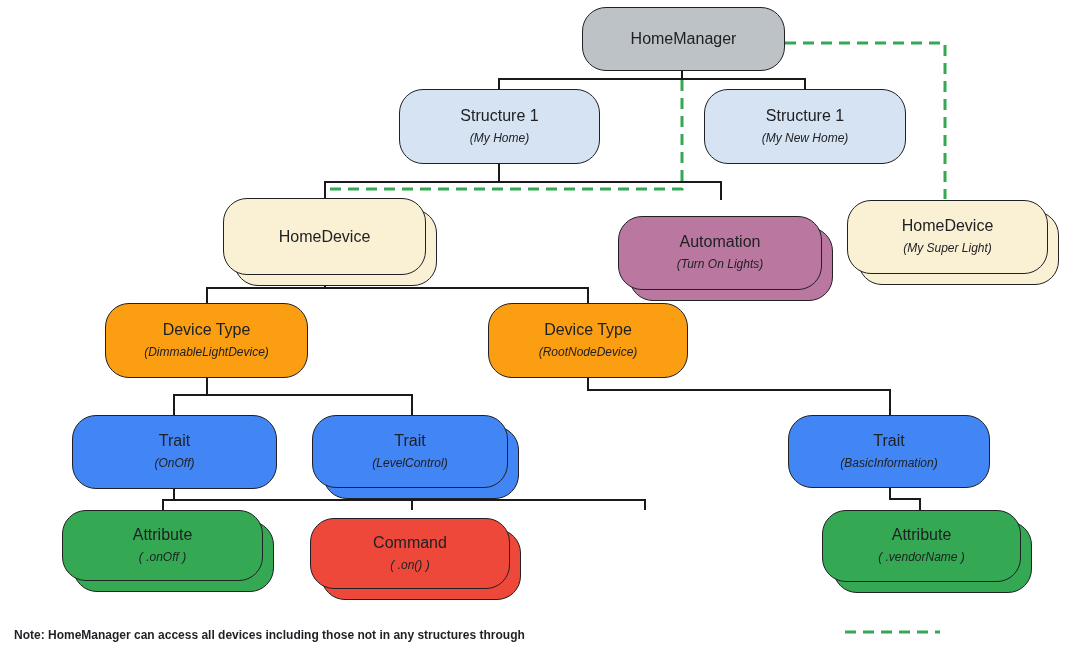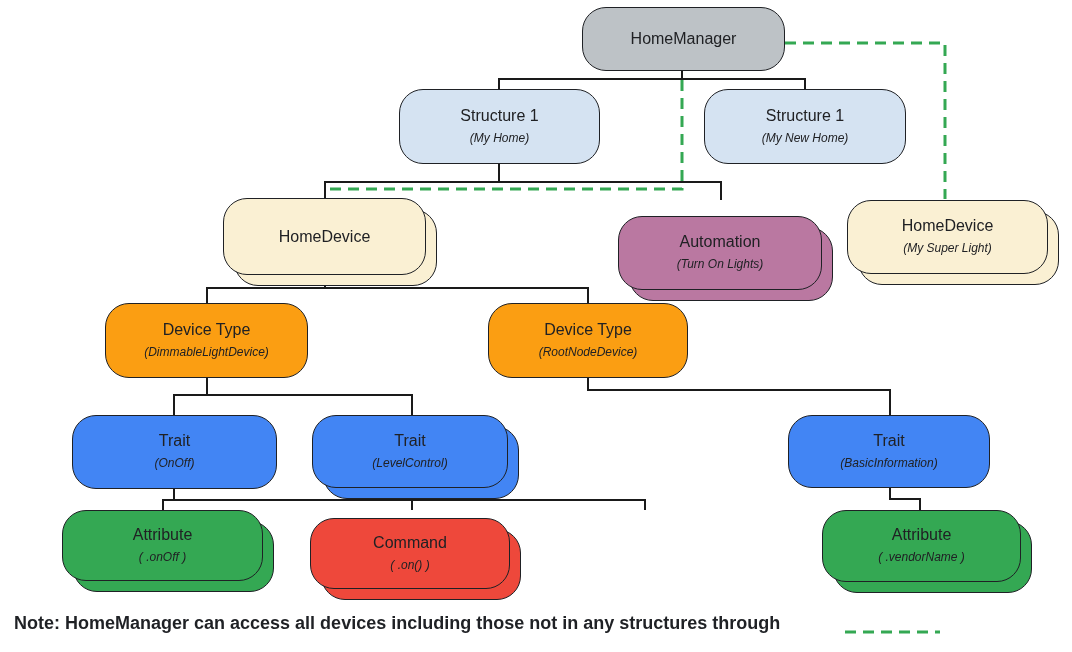--- a/index.html
+++ b/index.html
@@ -38,7 +38,7 @@
   .n-event1{left:546px;top:510px;width:200px;height:72px;}
   .n-attr2{left:822px;top:510px;width:199px;height:72px;}
   
-  .note{position:absolute;left:14px;top:613px;font-size:18px;font-weight:bold;color:#1f2125;}
+  .note{position:absolute;left:14px;top:628px;font-size:12px;font-weight:bold;color:#1f2125;}
   .note-dash{position:absolute;left:843px;top:624px;}
 </style>
 </head>

